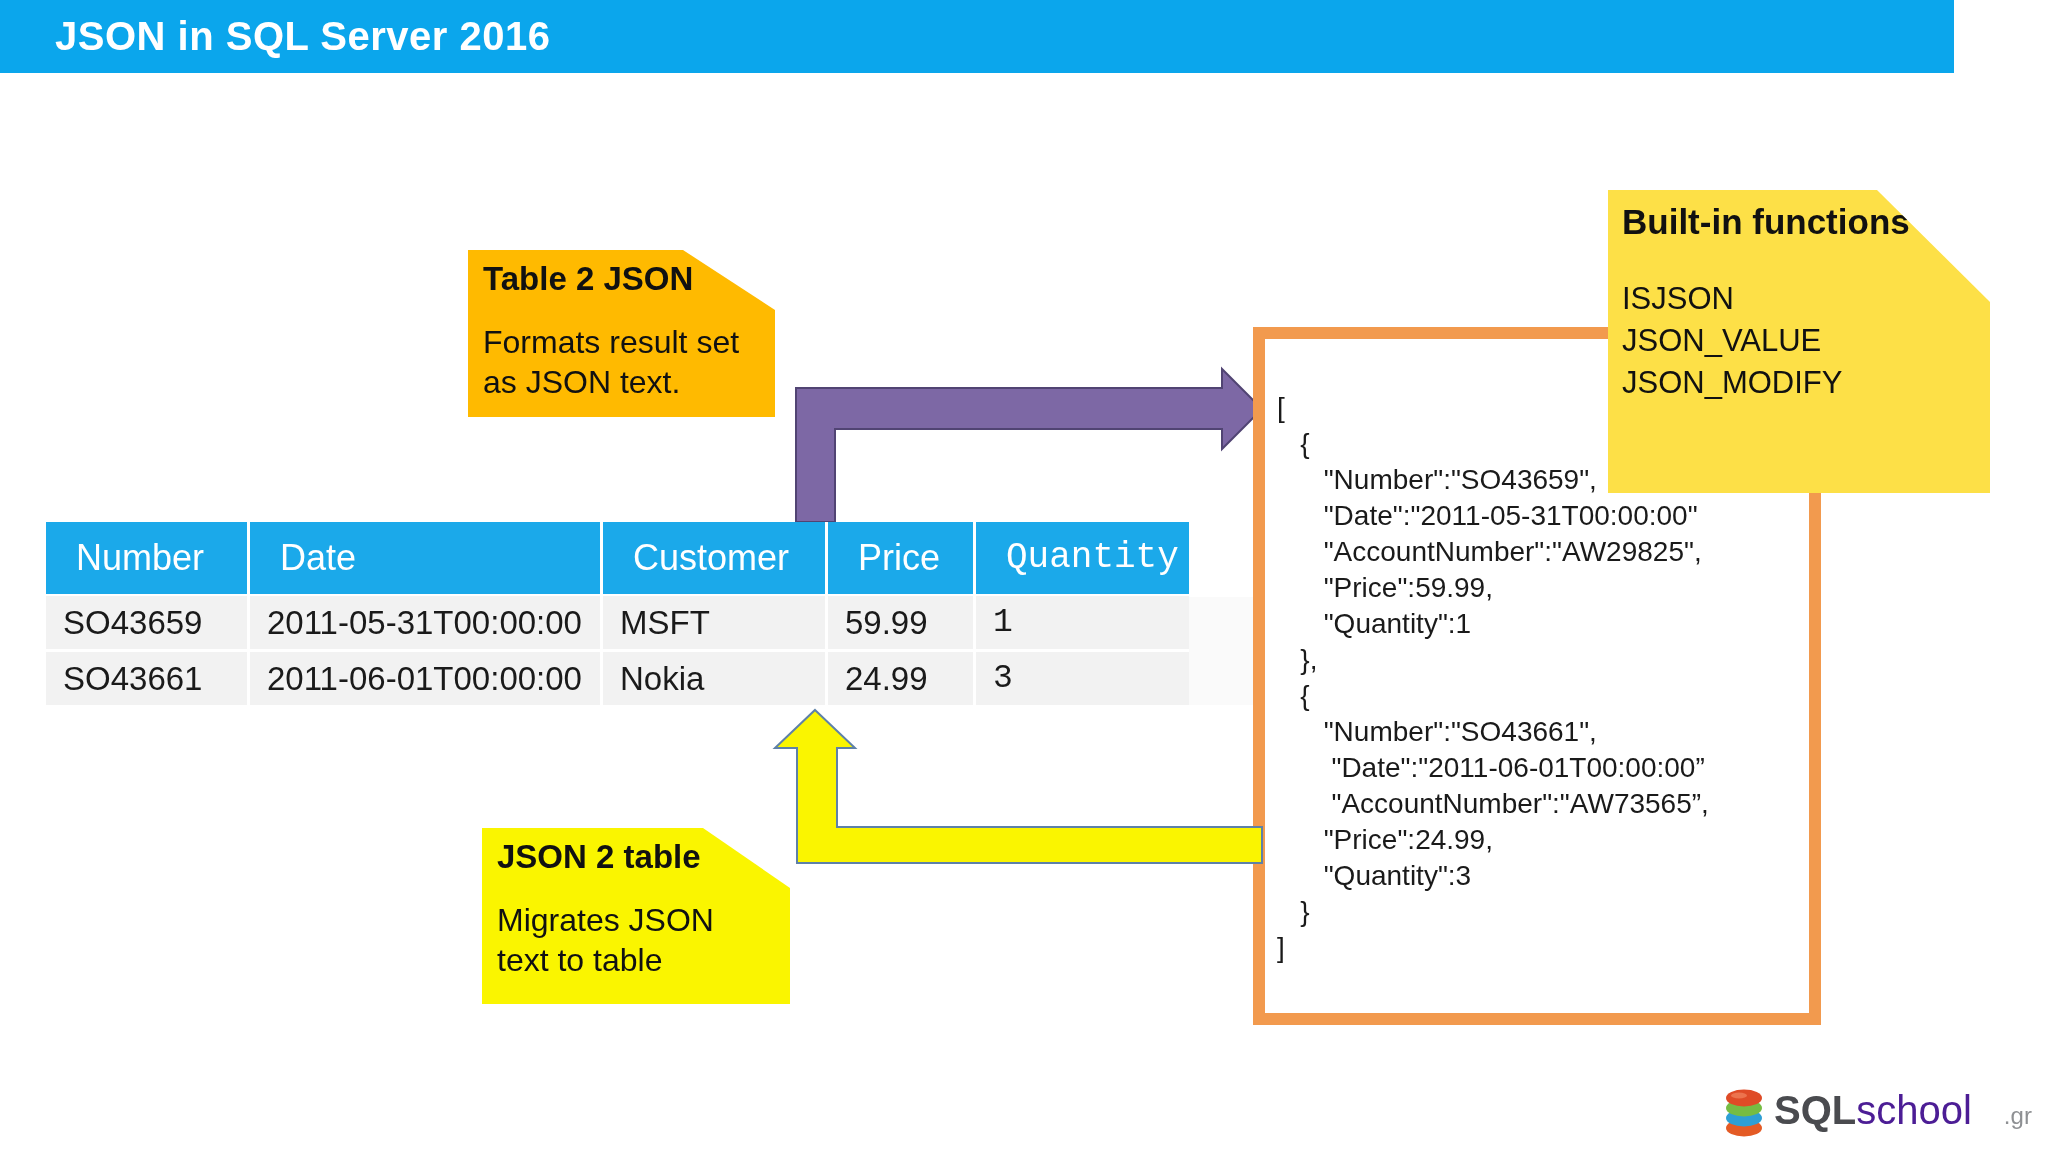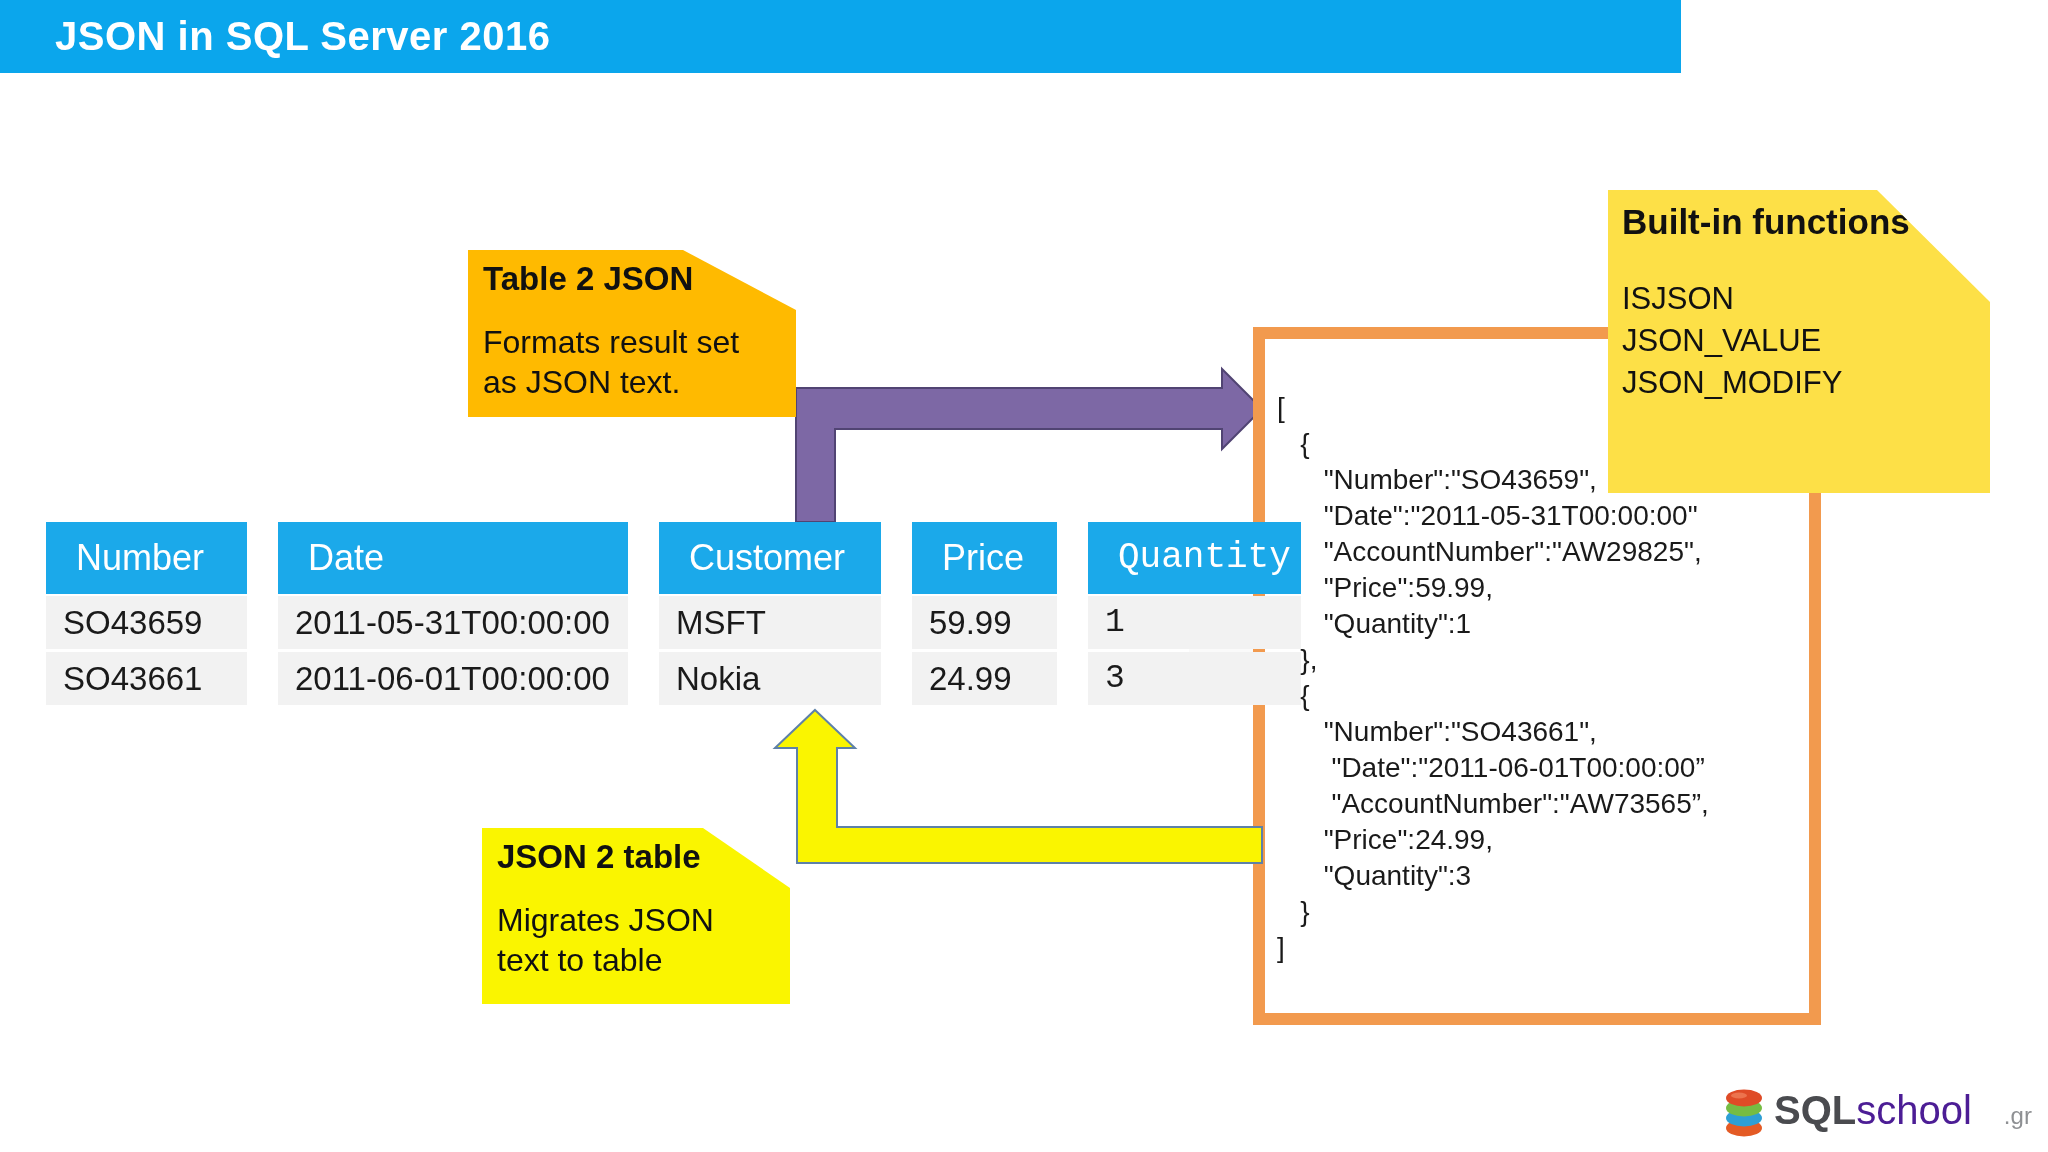--- a/index.html
+++ b/index.html
@@ -8,7 +8,7 @@
     font-family:"Liberation Sans","DejaVu Sans",sans-serif;
   }
   
-  .title-bar{position:absolute;left:0;top:0;width:1681px;height:73px;background:#0BA6EC;z-index:6;}
+  .title-bar{position:absolute;left:0;top:0;width:1954px;height:73px;background:#0BA6EC;z-index:6;}
   .title-bar .slide-title{
     position:absolute;left:55px;top:0;height:73px;line-height:73px;
     color:#ffffff;font-size:40px;font-weight:600;letter-spacing:.5px;

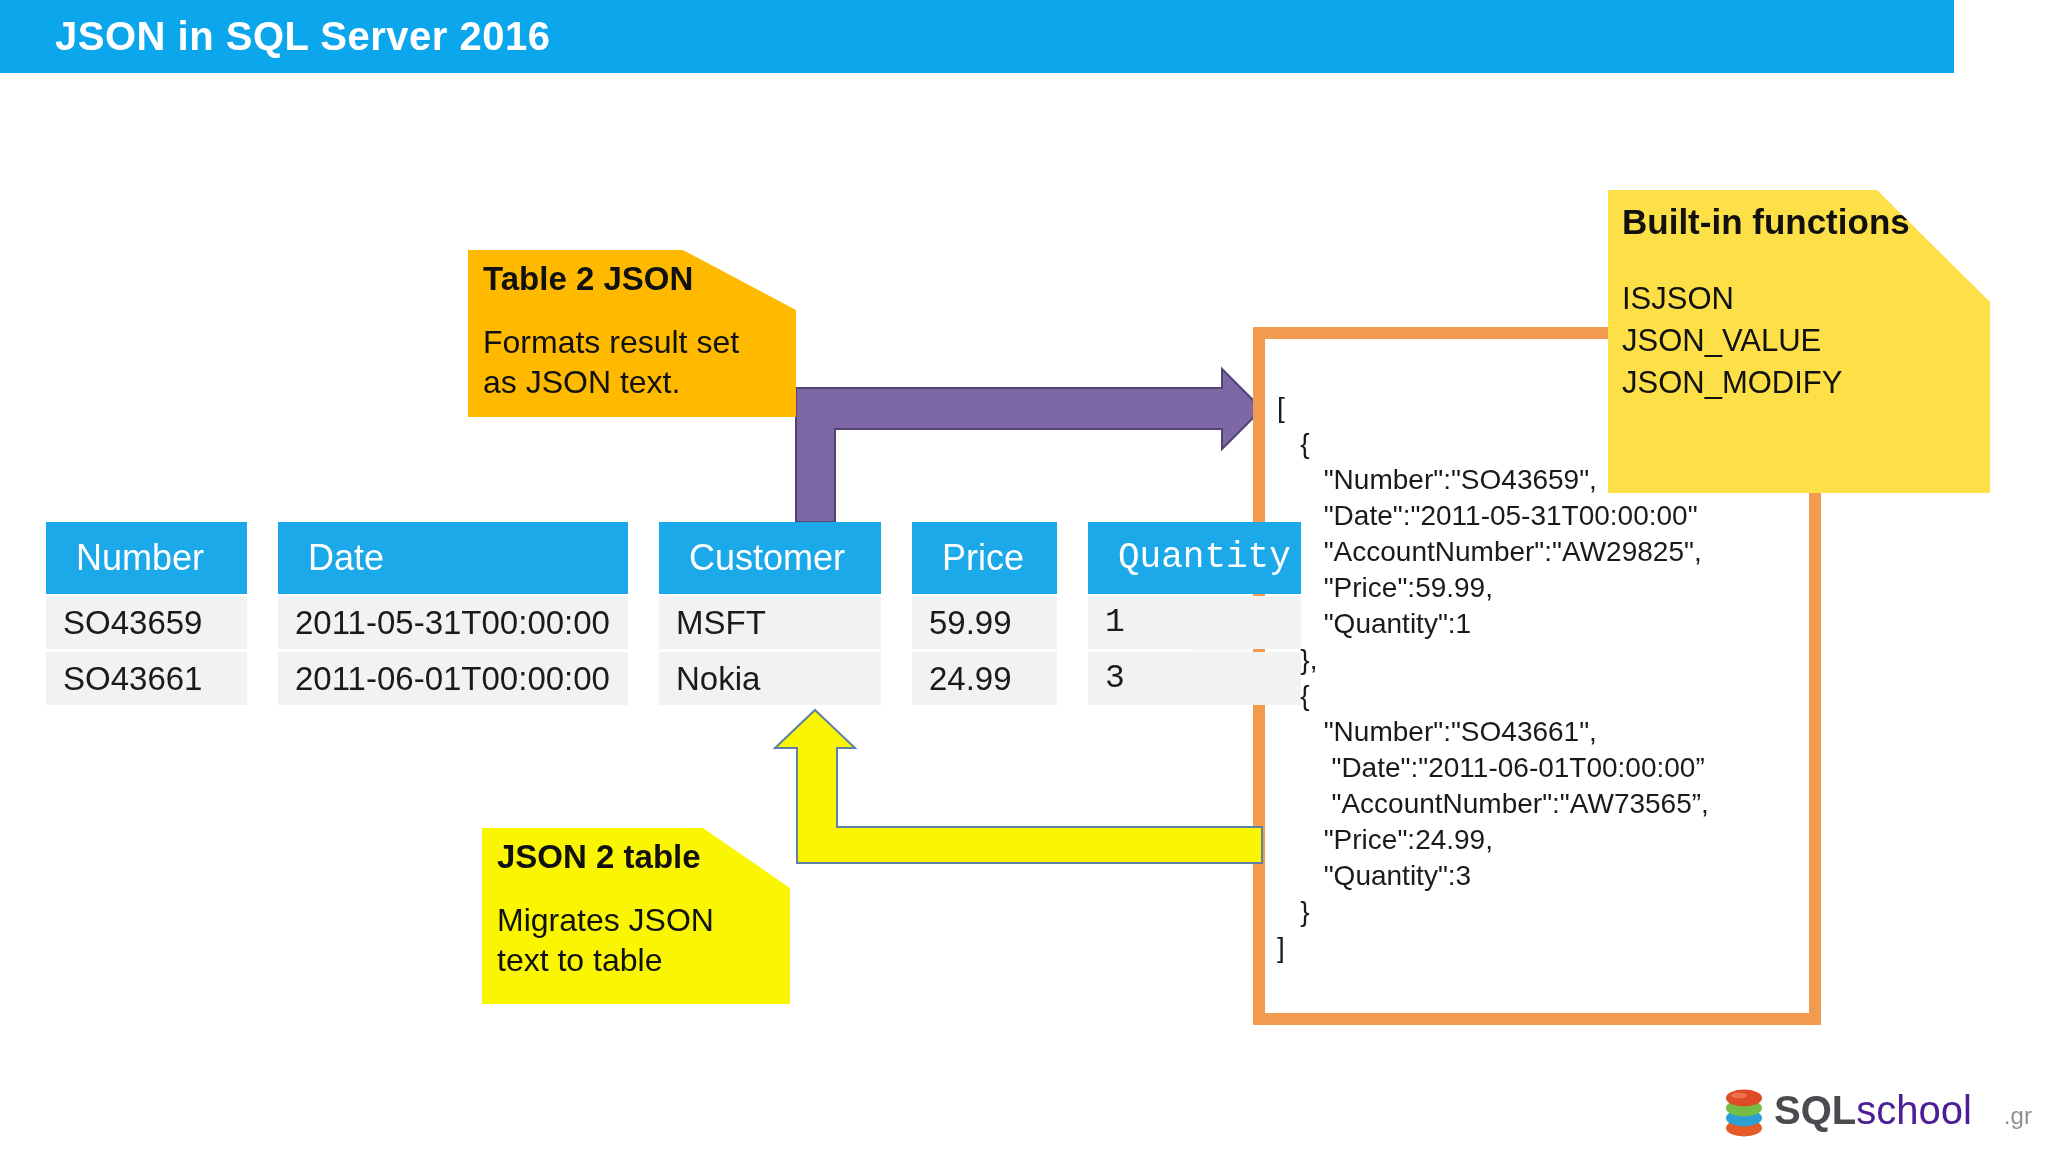--- a/index.html
+++ b/index.html
@@ -42,7 +42,6 @@
   .co-orange{
     left:468px;top:250px;width:307px;height:167px;background:#FFBA00;z-index:3;
     clip-path:polygon(0 0,215px 0,100% 60px,100% 100%,0 100%);
-    padding-left:21px;
   }
   .co-yellow{
     left:482px;top:828px;width:308px;height:176px;background:#FAF500;z-index:5;

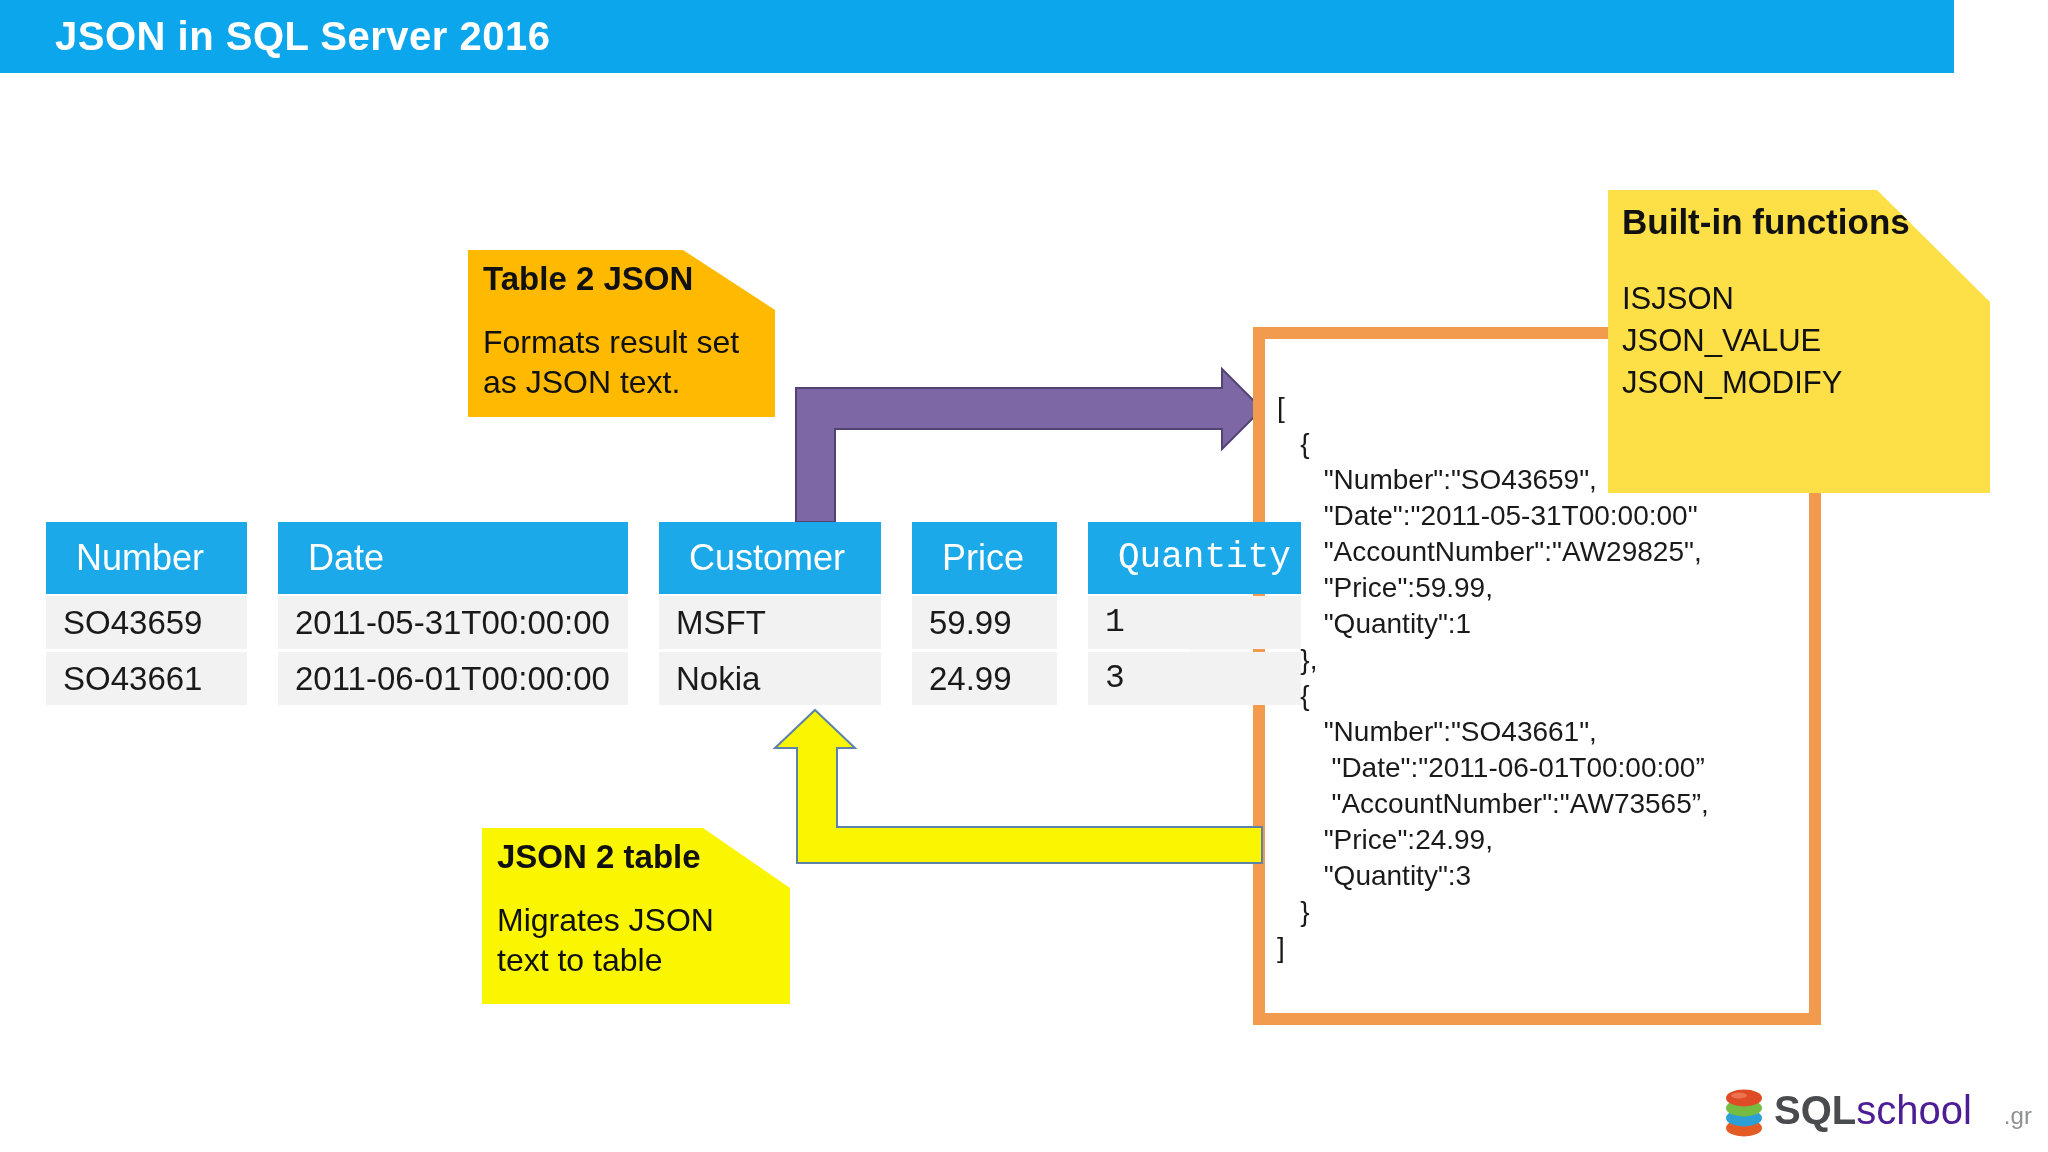--- a/index.html
+++ b/index.html
@@ -20,7 +20,7 @@
   
   .row-ext{position:absolute;left:1189px;top:597px;width:65px;height:108px;background:#FAFAFA;z-index:1;}
   .tbl{position:absolute;left:46px;top:522px;width:1143px;z-index:2;}
-  .trow{display:grid;grid-template-columns:204px 353px 225px 148px 213px;gap:28px;}
+  .trow{display:grid;grid-template-columns:204px 353px 225px 148px 213px;}
   .trow .cell{box-sizing:border-box;border-right:3px solid #ffffff;overflow:hidden;white-space:nowrap;}
   .trow .cell:last-child{border-right:none;font-family:Liberation Mono, monospace;}
   .thead{height:72px;}

